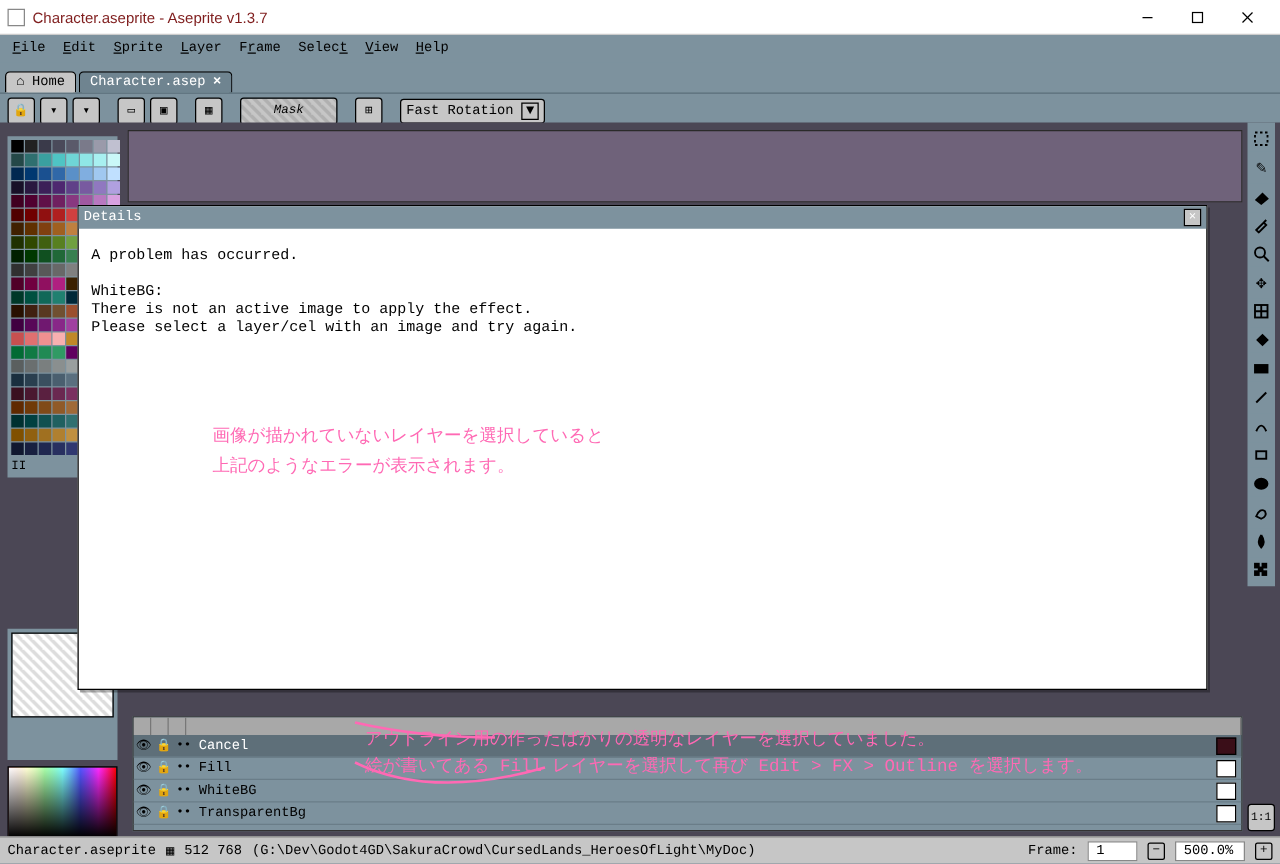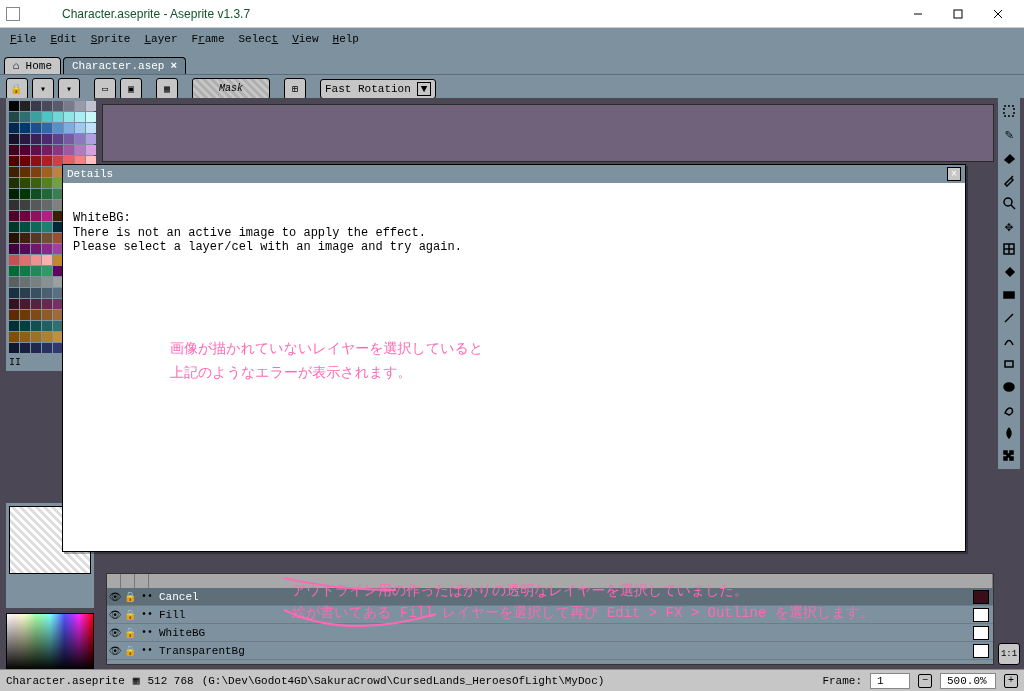--- a/index.html
+++ b/index.html
@@ -7,7 +7,7 @@
 
 .titlebar { height: 28px; background: #fff; border-bottom: 1px solid #ccc; display: flex; align-items: center; padding: 0 6px; }
 .titlebar .logo { width: 14px; height: 14px; border: 1px solid #888; margin-right: 6px; display: inline-block; }
-.titlebar .title { flex: 1; font-size: 12px; font-family: "Segoe UI", sans-serif; color: #14532d; margin-left: 36px; }
+.titlebar .title { flex: 1; font-size: 12px; font-family: "Segoe UI", sans-serif; color: #7f1d1d; }
 .titlebar .winbtn { width: 40px; height: 24px; display: flex; align-items: center; justify-content: center; font-family: sans-serif; }
 .titlebar .winbtn svg { stroke: #000; stroke-width: 1; fill: none; }
 

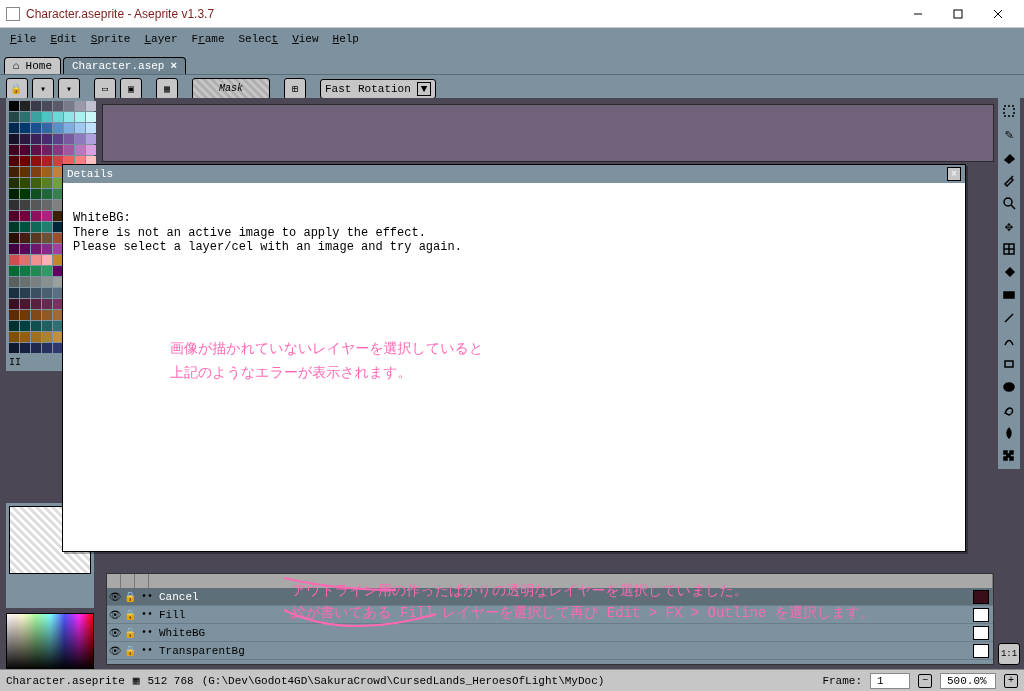--- a/index.html
+++ b/index.html
@@ -486,6 +486,7 @@
     <div class="console-close">×</div>
   </div>
   <div class="console-body">
+    <div>A problem has occurred.</div>
     <br>
     <div>WhiteBG:</div>
     <div>There is not an active image to apply the effect.</div>

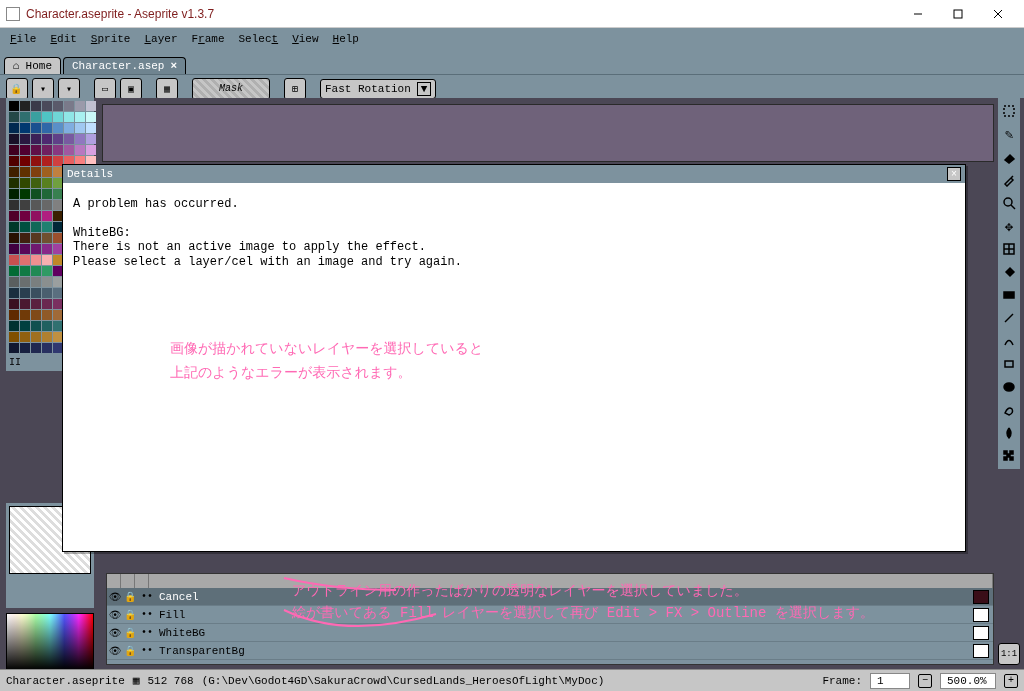--- a/index.html
+++ b/index.html
@@ -29,7 +29,7 @@
 
 .workspace { position: absolute; top: 98px; left: 0; right: 0; bottom: 22px; background: #4B4755; }
 
-.palette-box { position: absolute; left: 6px; top: 0; width: 88px; background: #7D929E; padding: 3px; }
+.palette-box { position: absolute; left: 6px; top: 11px; width: 88px; background: #7D929E; padding: 3px; }
 .palette { display: grid; grid-template-columns: repeat(8, 10px); grid-auto-rows: 10px; gap: 1px; }
 .palette div { width: 10px; height: 10px; }
 

